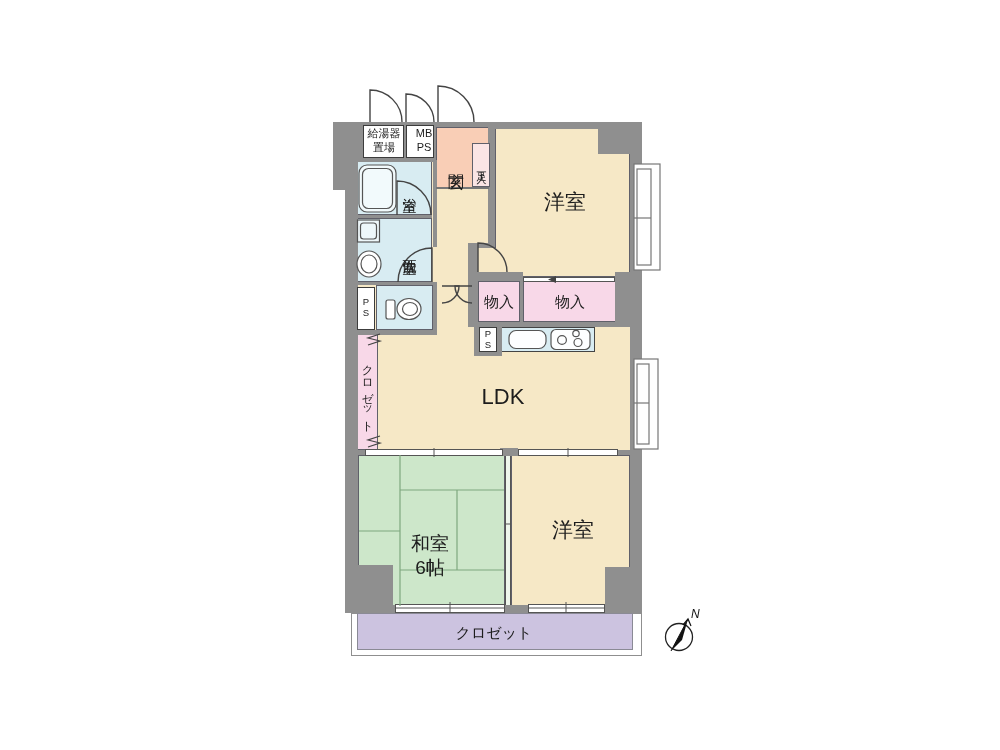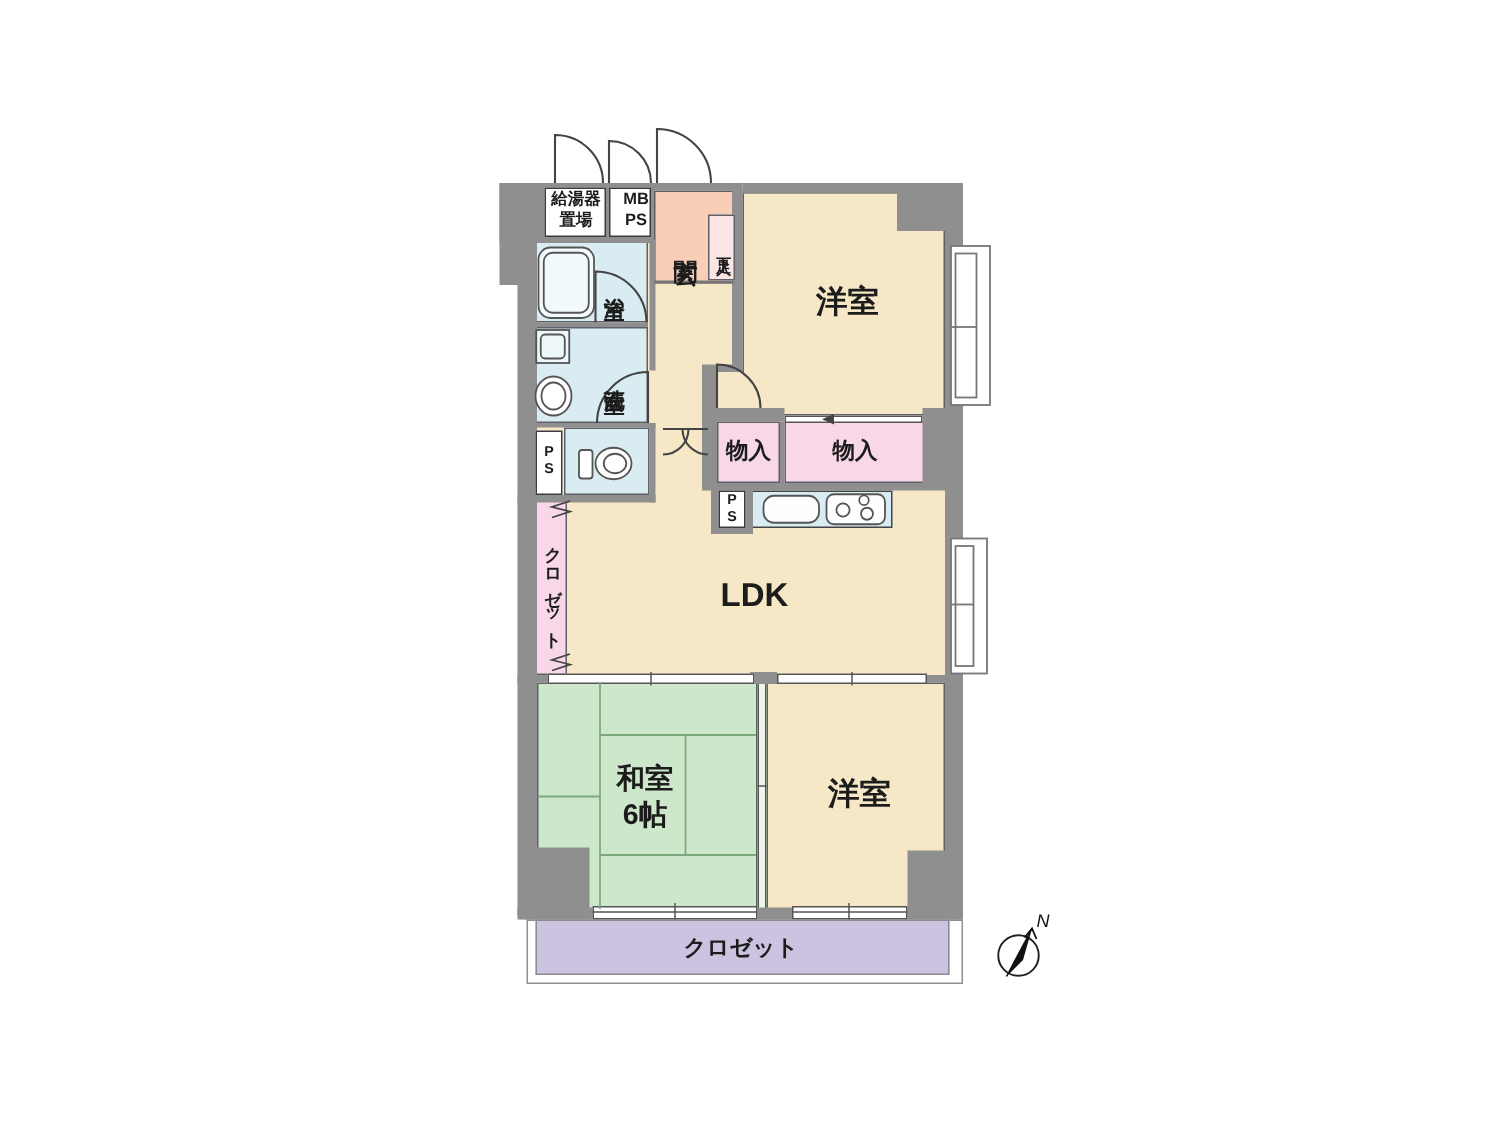--- a/index.html
+++ b/index.html
@@ -13,7 +13,7 @@
   .rail{position:absolute;background:#ffffff;border:1px solid #8f8f8f;box-sizing:border-box;z-index:4;}
   svg.overlay{position:absolute;left:0;top:0;z-index:30;pointer-events:none;}
   .lab{position:absolute;transform:translate(-50%,-50%);color:#1c1c1c;text-align:center;
-       white-space:pre-line;z-index:40;font-weight:700;line-height:1.25;}
+       white-space:pre-line;z-index:40;font-weight:400;line-height:1.25;}
   .vert{writing-mode:vertical-rl;text-orientation:upright;letter-spacing:1px;line-height:1;}
   .wm{position:absolute;left:326px;top:350px;z-index:35;font-size:54px;font-weight:bold;
       color:#c7c7c7;opacity:0.62;letter-spacing:-1px;white-space:nowrap;}

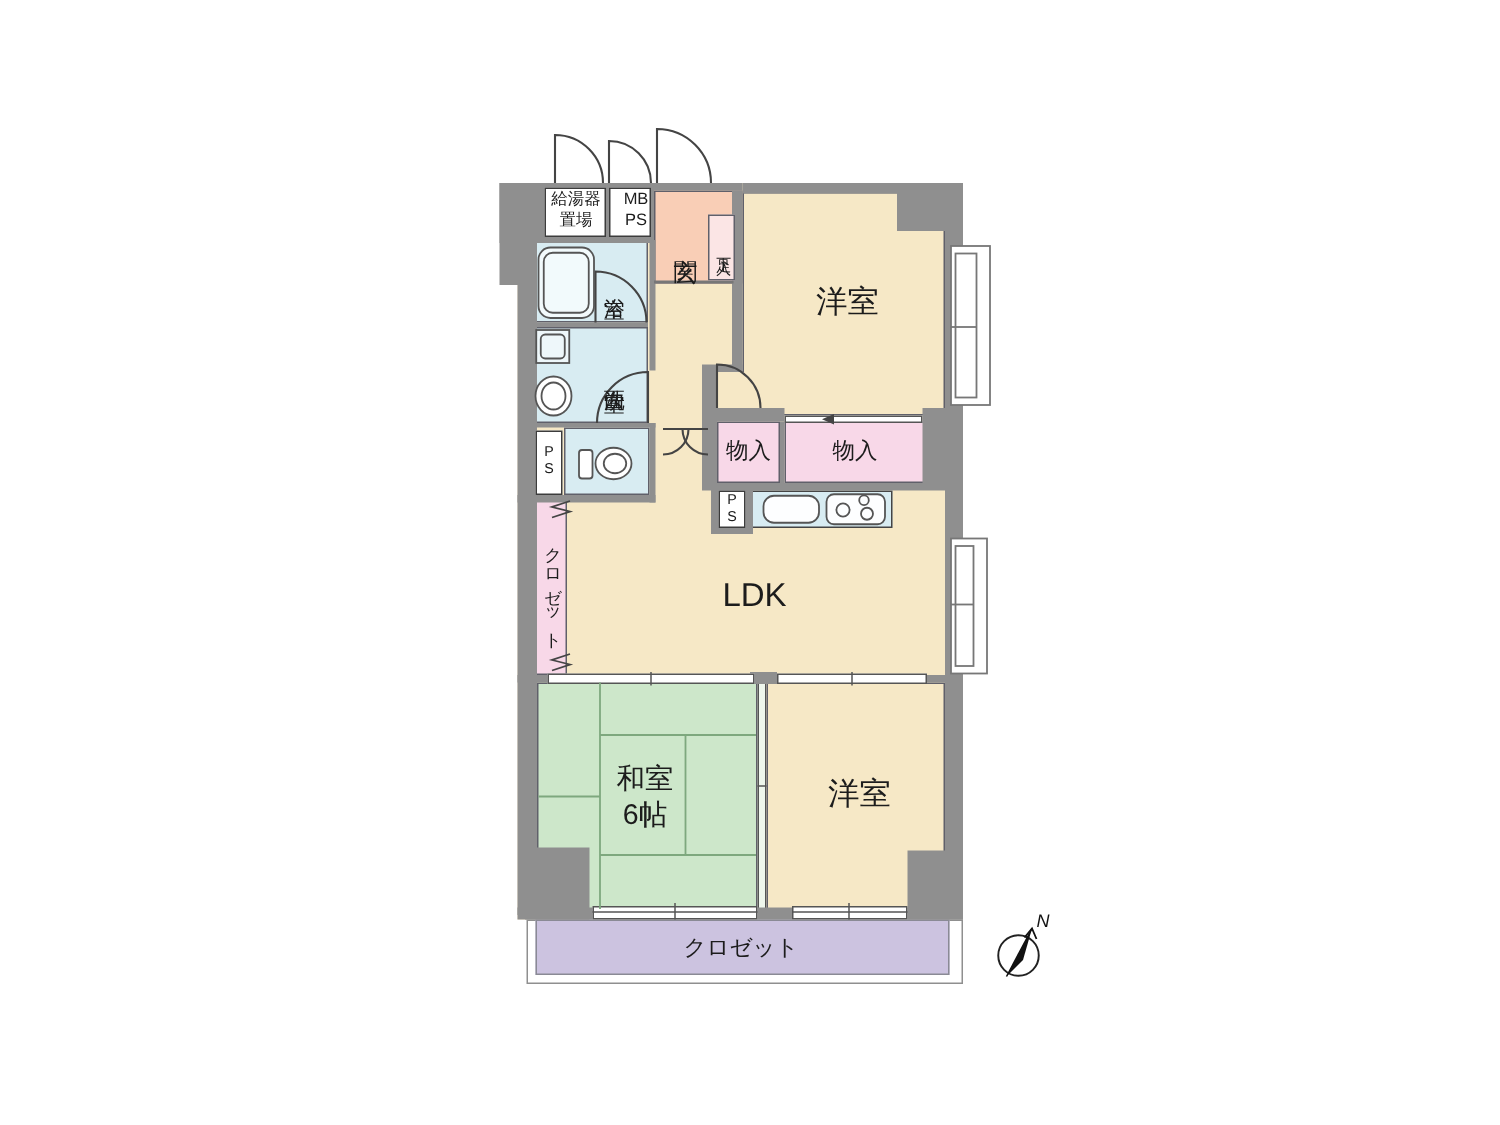--- a/index.html
+++ b/index.html
@@ -173,7 +173,7 @@
 S</div>
   <div class="lab vert" style="left:367px;top:392px;font-size:11.5px;">クロゼット</div>
   <div class="lab" style="left:503px;top:397px;font-size:22px;">LDK</div>
-  <div class="lab" style="left:430px;top:532px;font-size:19px;">和室
+  <div class="lab" style="left:430px;top:556px;font-size:19px;">和室
 6帖</div>
   <div class="lab" style="left:573px;top:530px;font-size:21px;">洋室</div>
   <div class="lab" style="left:494px;top:633px;font-size:15px;">クロゼット</div>

